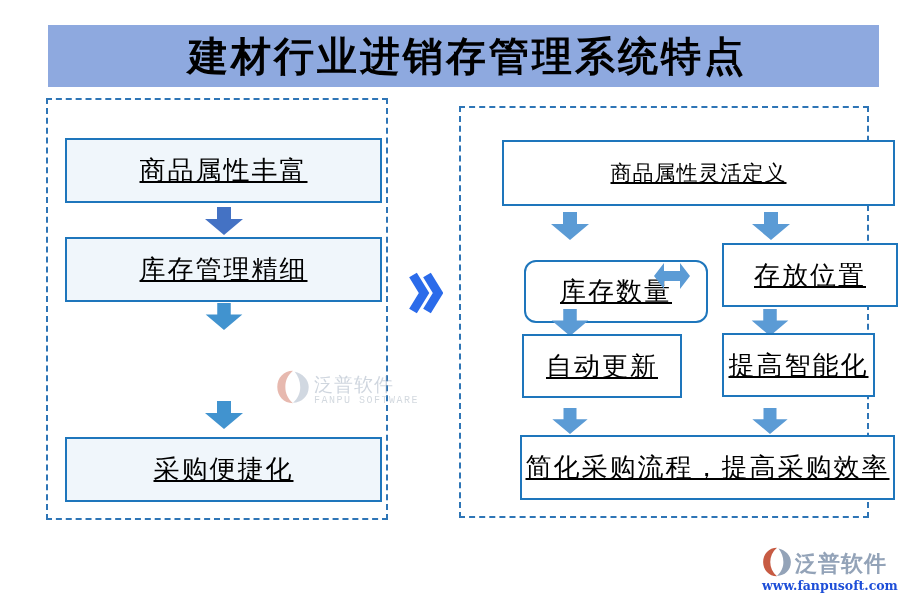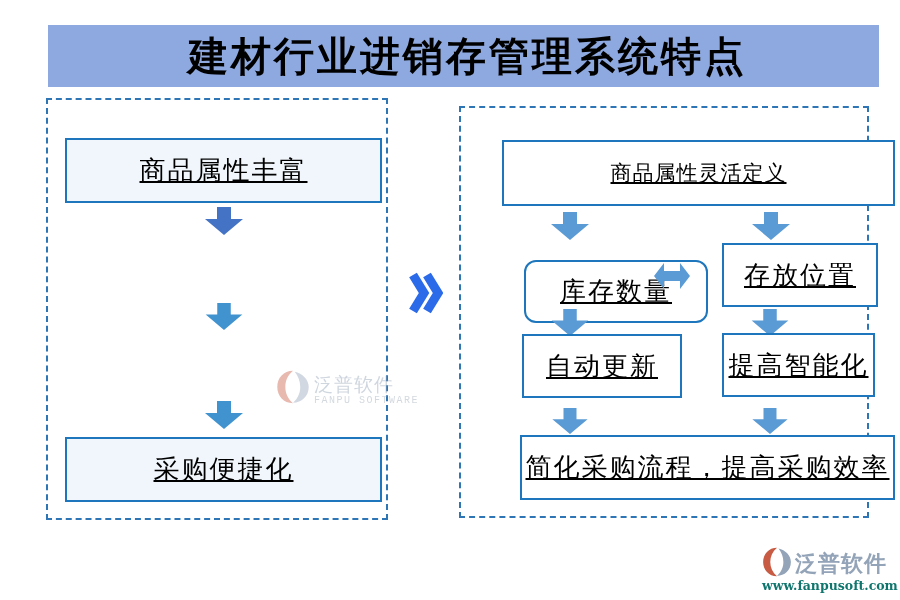--- a/index.html
+++ b/index.html
@@ -76,6 +76,9 @@
     <svg width="38" height="28" viewBox="0 0 38 28">
         <path d="M12 0 H26 V12 H38 L19 28 L0 12 H12 Z" fill="#4472C4"></path>
       </svg>
+  </div>
+  <div class="box light lbox b2">
+    <span>库存管理精细</span>
   </div>
   <div class="arrow" style="left:205px; top:303px;">
     <svg width="38" height="27" viewBox="0 0 38 28">

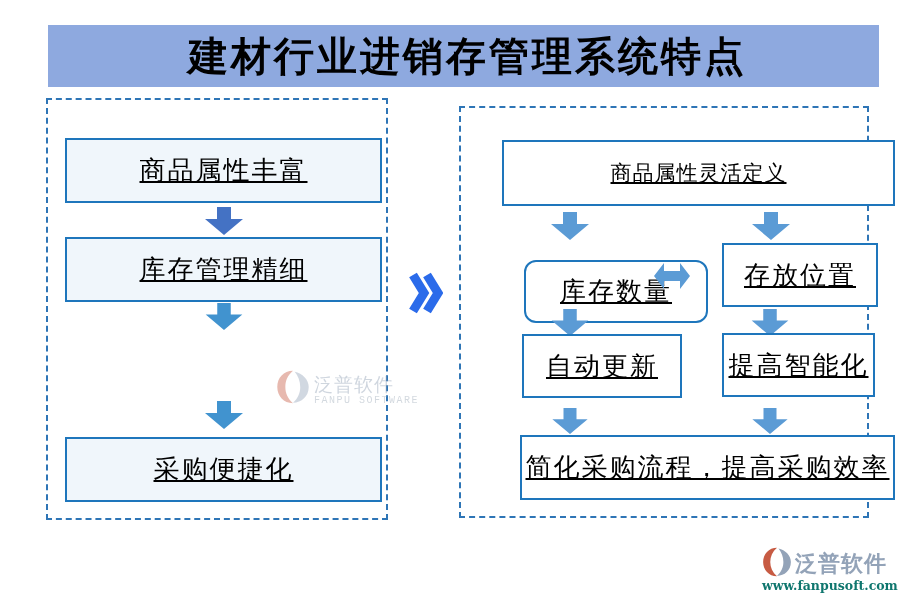--- a/index.html
+++ b/index.html
@@ -34,7 +34,7 @@
 
   .rtop    { left:470px; top:140px; width:393px; height:66px; font-size:21px; letter-spacing:1px; }
   .r1a     { left:492px; top:260px; width:184px; height:63px;border-radius:12px; }
-  .r1b     { left:690px; top:243px; width:156px; height:64px; }
+  .r1b     { left:690px; top:243px; width:176px; height:64px; }
   .r2a     { left:490px; top:334px; width:160px; height:64px; }
   .r2b     { left:690px; top:333px; width:153px; height:64px; }
   .rbottom { left:488px; top:435px; width:375px; height:65px; }

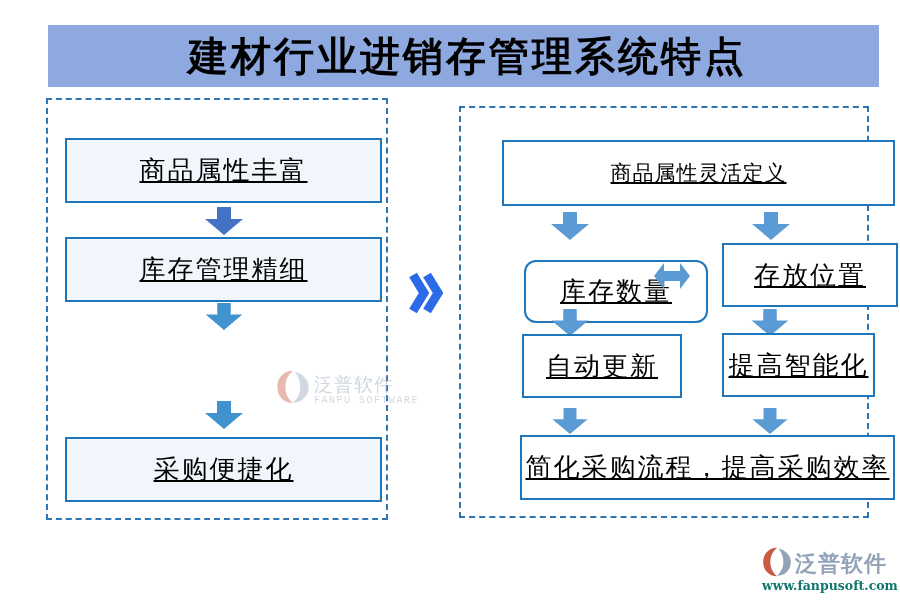--- a/index.html
+++ b/index.html
@@ -56,7 +56,7 @@
   }
   .logo .logo-row { display:flex; align-items:center; gap:3px; }
   .logo .logo-name { font-size:22px; font-weight:600; color:#93A3B8; letter-spacing:1px; }
-  .logo .logo-url  { font-size:12.5px; font-weight:700; color:#0f766e; text-align:left; margin-top:-3px; }
+  .logo .logo-url  { font-size:12.5px; font-weight:700; color:#1d4ed8; text-align:left; margin-top:-3px; }
 </style>
 </head>
 <body>

